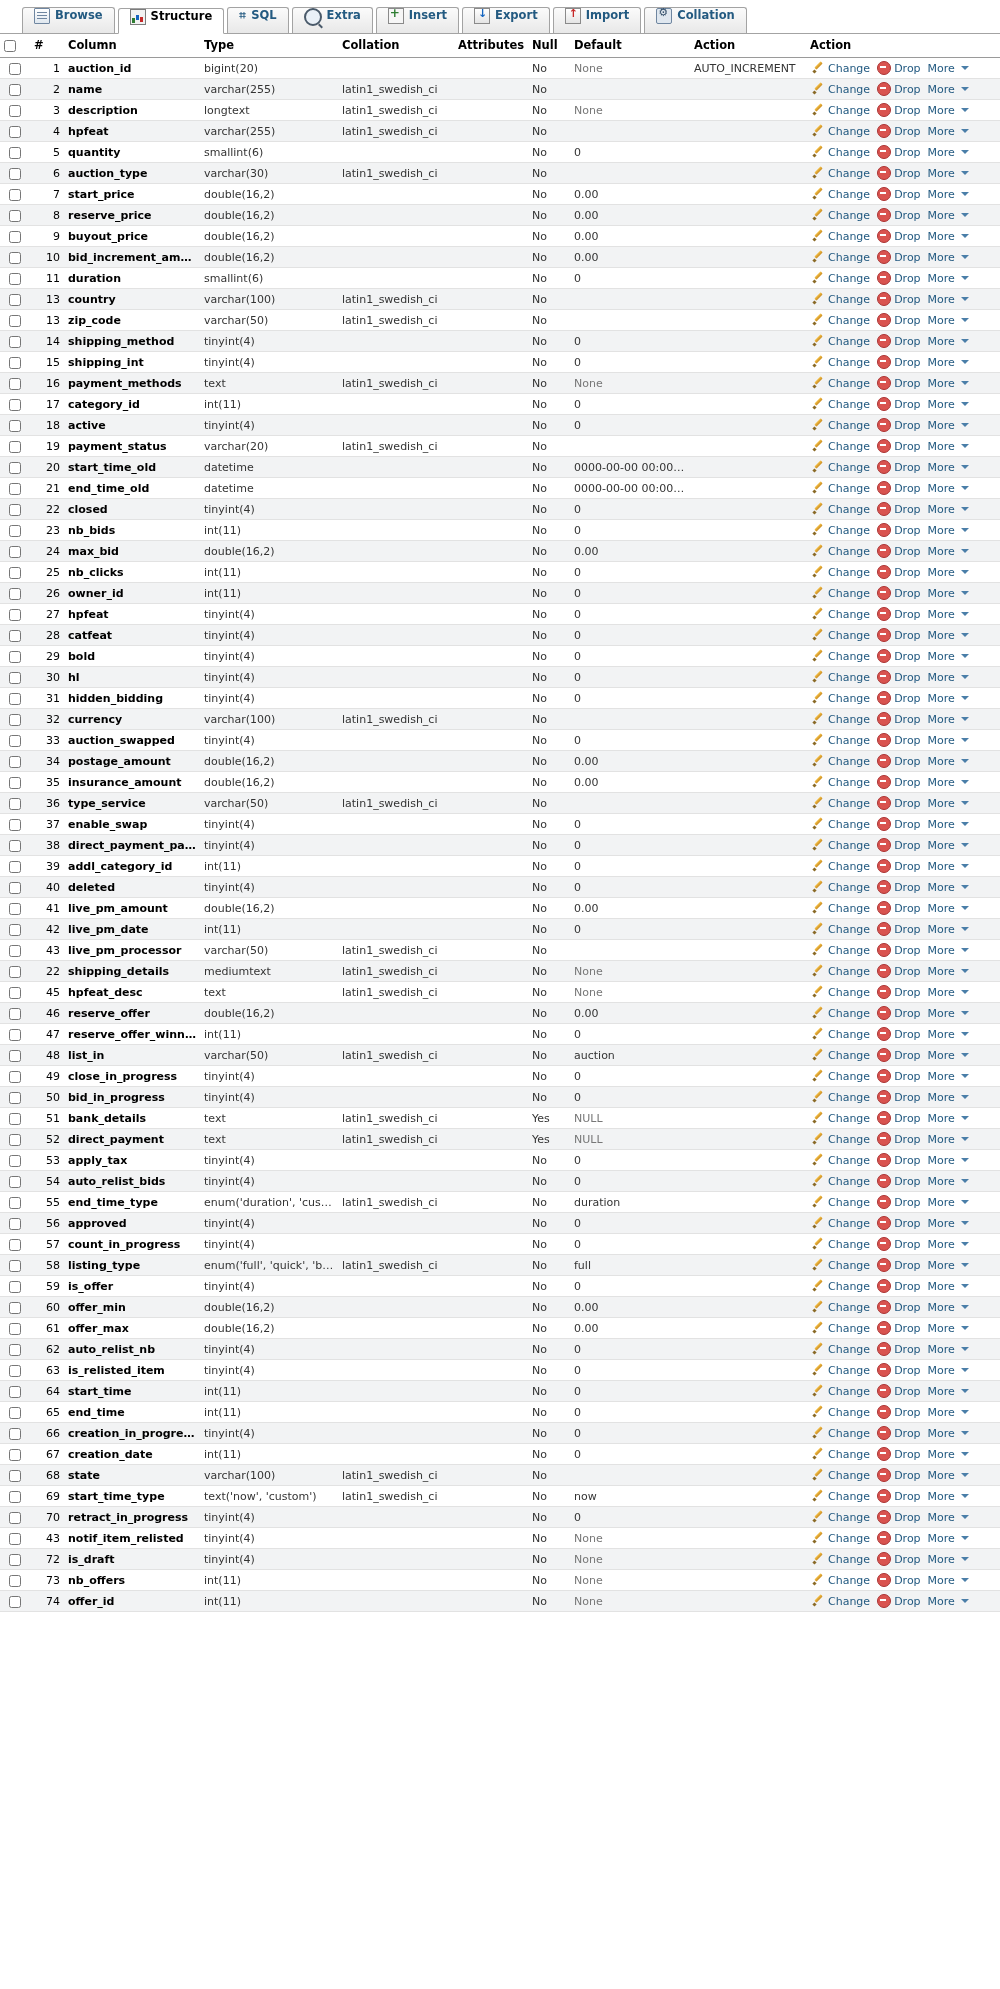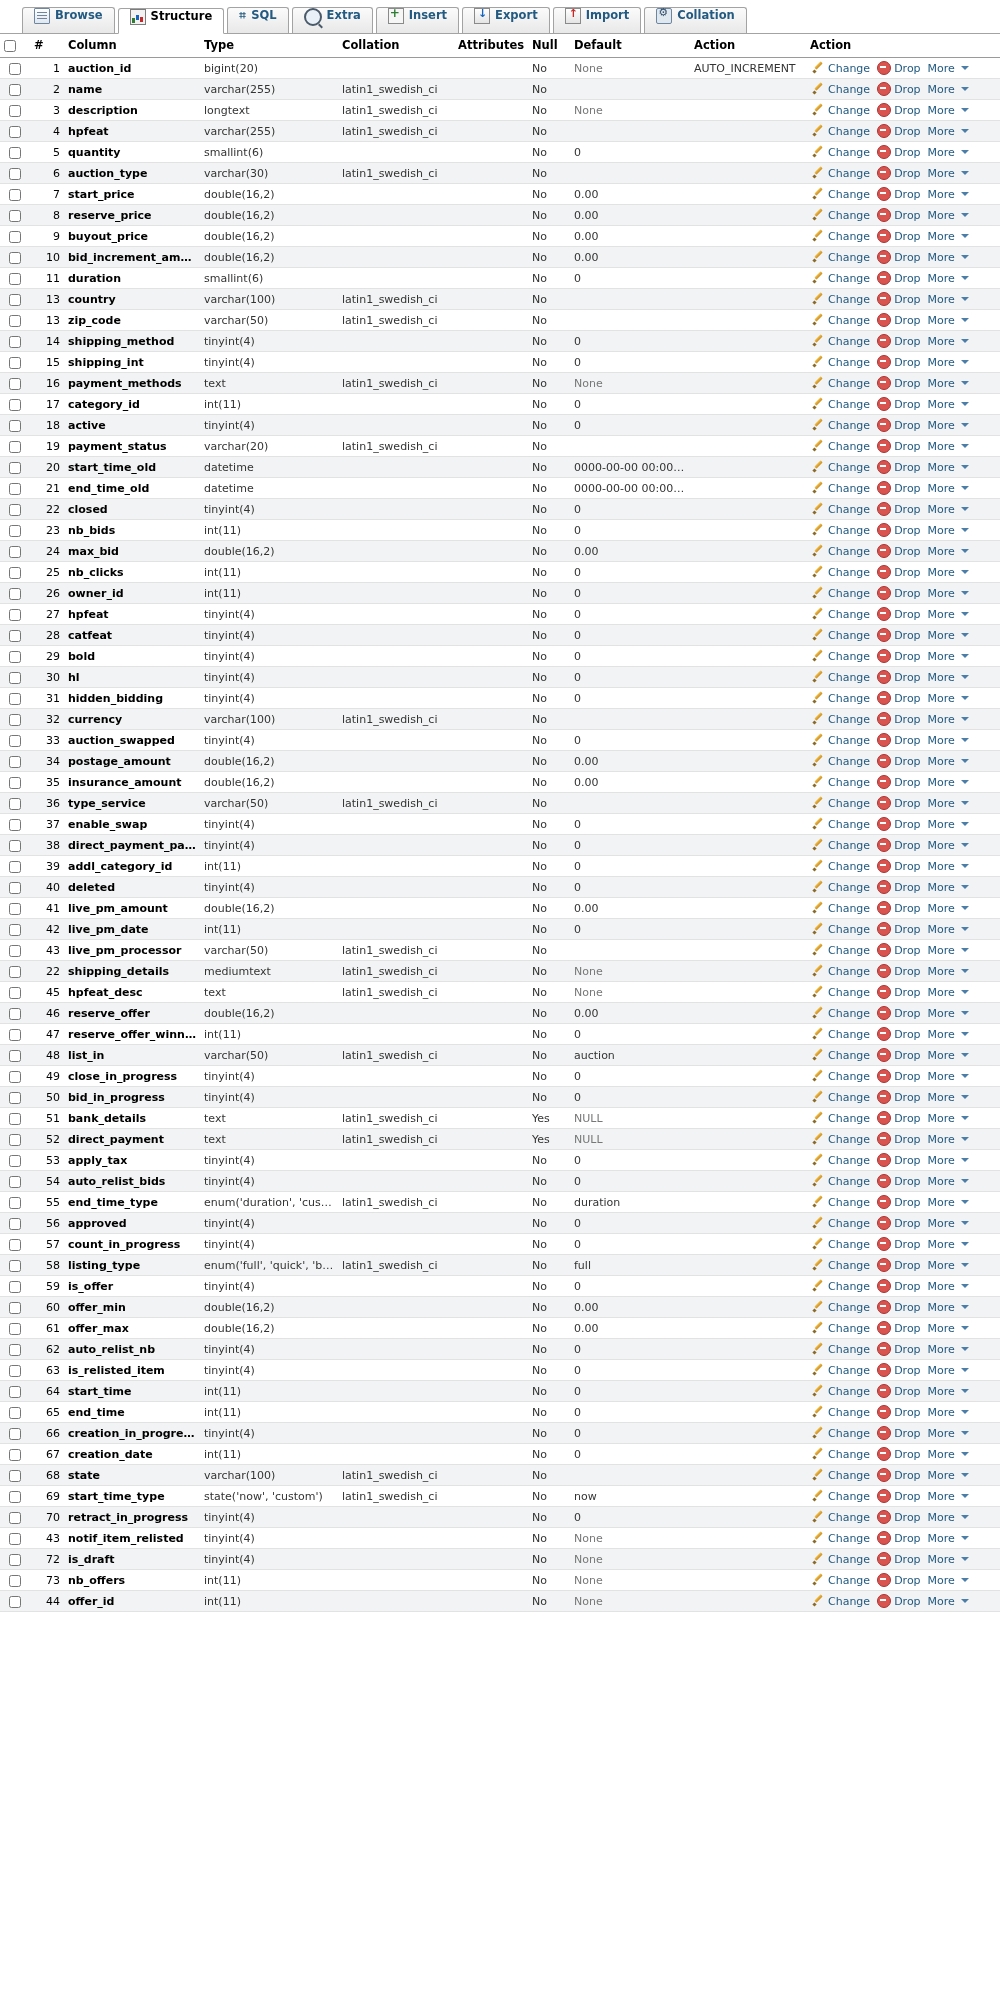--- a/index.html
+++ b/index.html
@@ -2047,7 +2047,7 @@
           <td class="c-chk"><input type="checkbox" class="rowchk" style=""></td>
           <td class="c-num">69</td>
           <td class="c-col">start_time_type</td>
-          <td class="c-type">state('now', 'custom')</td>
+          <td class="c-type">text('now', 'custom')</td>
           <td class="c-coll">latin1_swedish_ci</td>
           <td class="c-attr"></td>
           <td class="c-null">No</td>

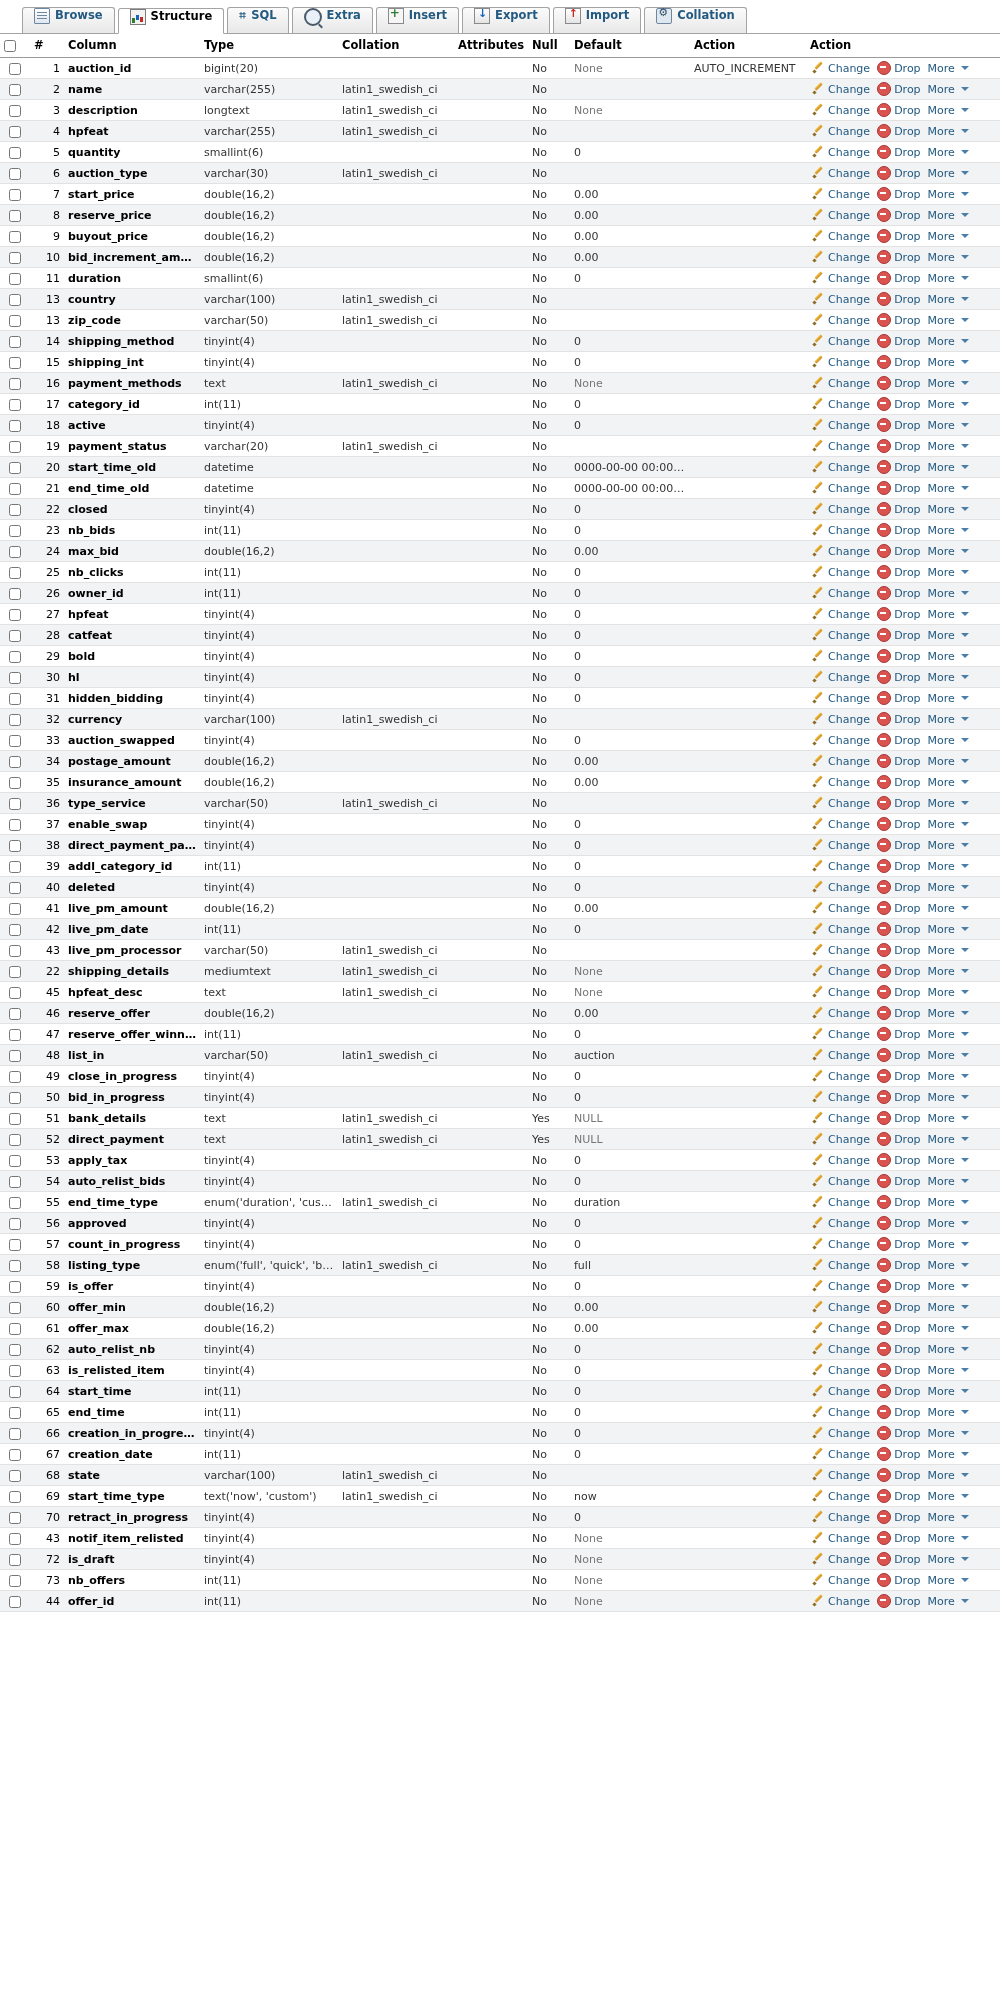--- a/index.html
+++ b/index.html
@@ -2180,7 +2180,7 @@
         </tr>
         <tr class="even">
           <td class="c-chk"><input type="checkbox" class="rowchk" style=""></td>
-          <td class="c-num">44</td>
+          <td class="c-num">74</td>
           <td class="c-col">offer_id</td>
           <td class="c-type">int(11)</td>
           <td class="c-coll"></td>

